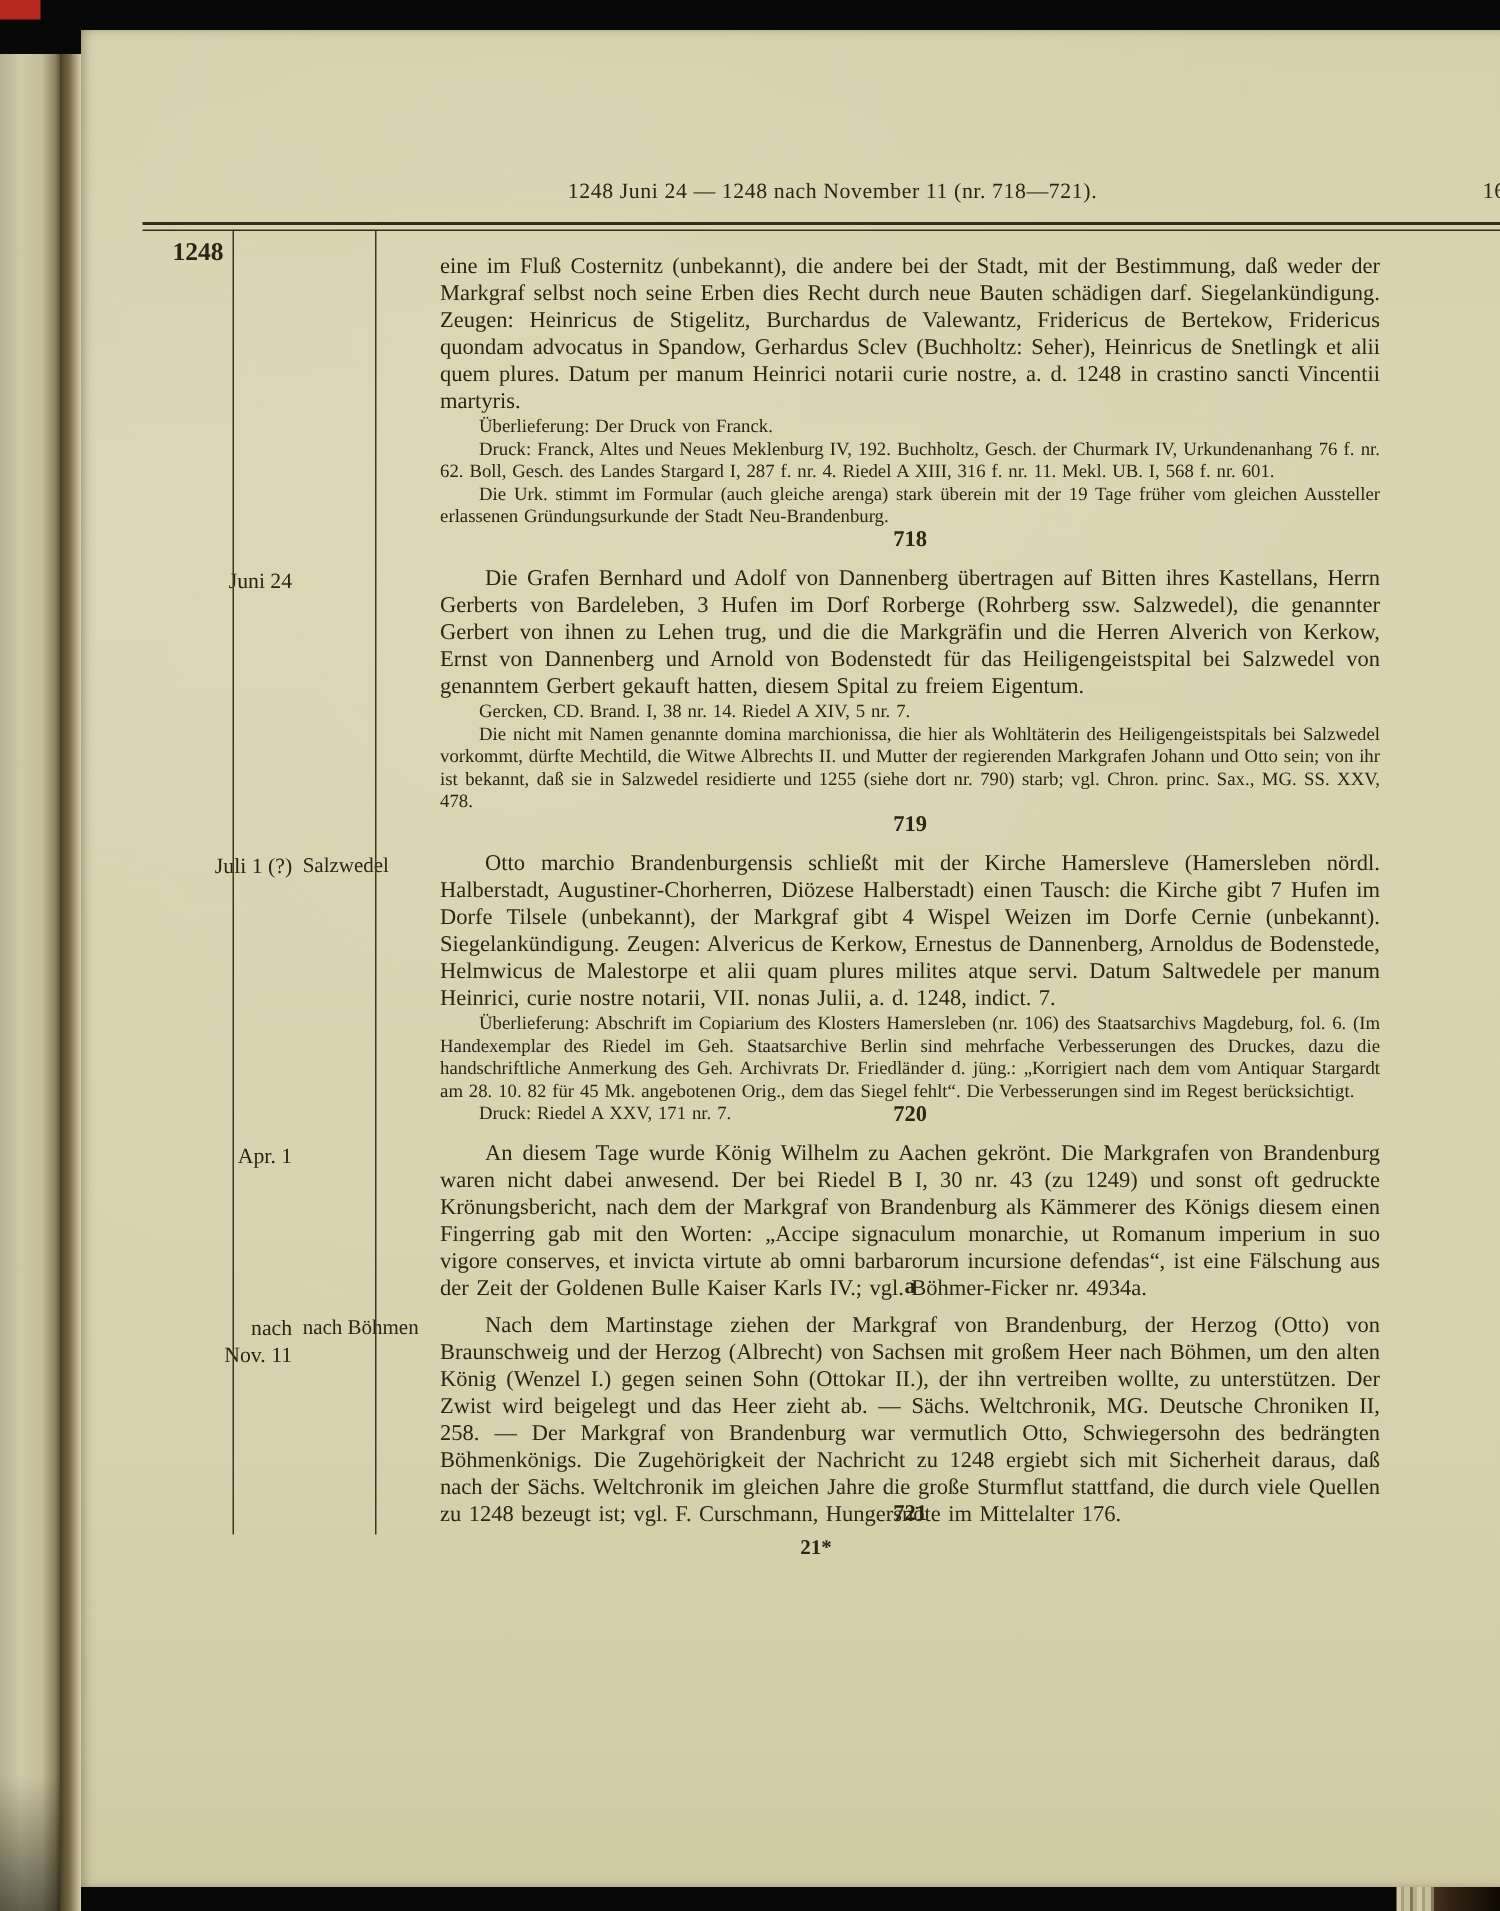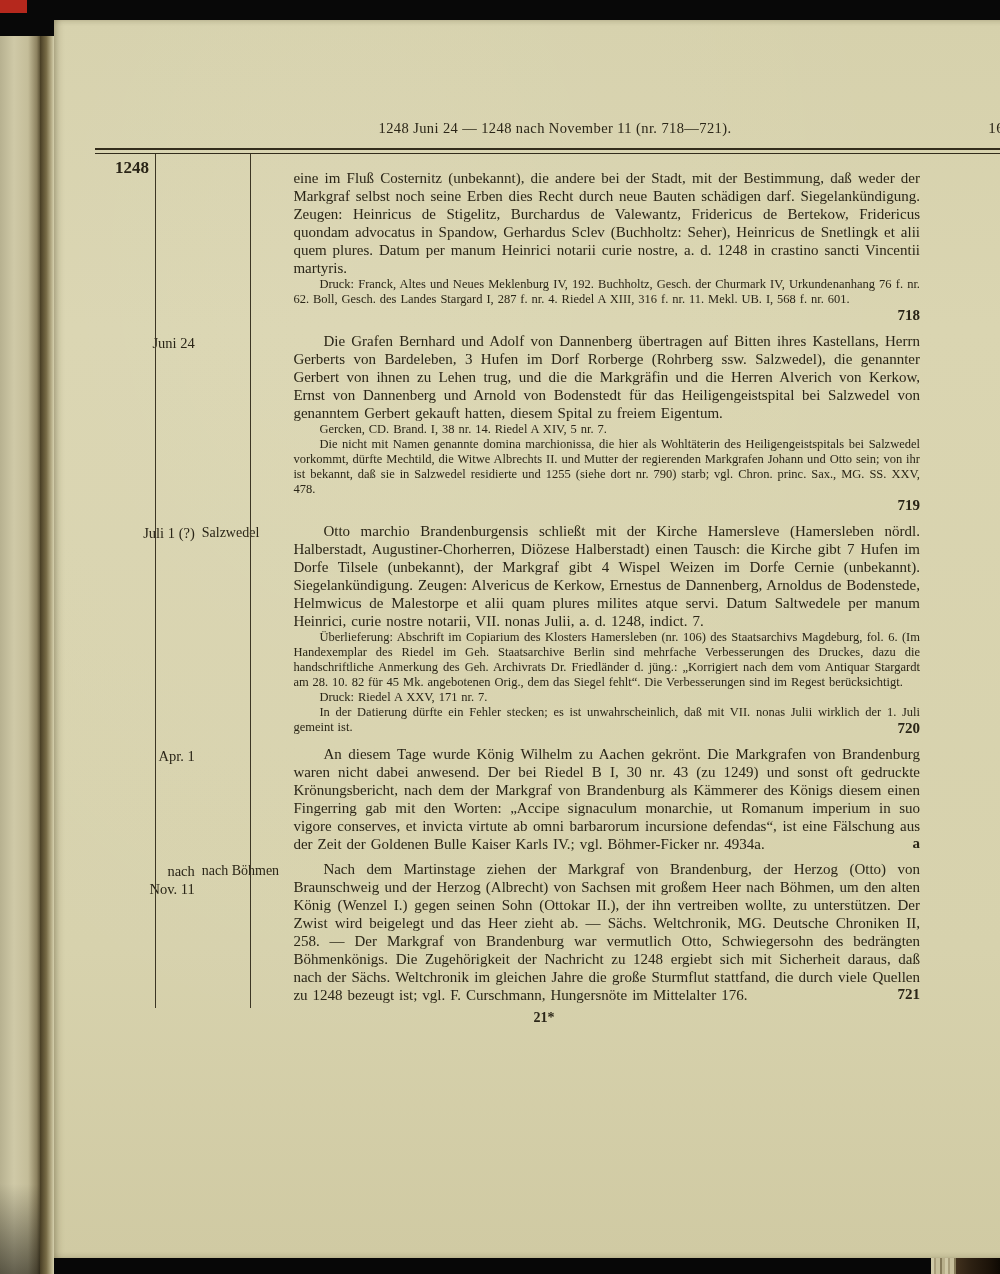--- a/index.html
+++ b/index.html
@@ -91,6 +91,7 @@
       <div class="cell-place"></div>
       <div class="cell-text">
         <p class="body-par">eine im Fluß Costernitz (unbekannt), die andere bei der Stadt, mit der Bestimmung, daß weder der Markgraf selbst noch seine Erben dies Recht durch neue Bauten schädigen darf. Siegelankündigung. Zeugen: Heinricus de Stigelitz, Burchardus de Valewantz, Fridericus de Bertekow, Fridericus quondam advocatus in Spandow, Gerhardus Sclev (Buchholtz: Seher), Heinricus de Snetlingk et alii quem plures. Datum per manum Heinrici notarii curie nostre, a. d. 1248 in crastino sancti Vincentii martyris.</p>
+        <p class="note-par">Überlieferung: Der Druck von Franck.</p>
         <p class="note-par">Druck: Franck, Altes und Neues Meklenburg IV, 192. Buchholtz, Gesch. der Churmark IV, Urkundenanhang 76 f. nr. 62. Boll, Gesch. des Landes Stargard I, 287 f. nr. 4. Riedel A XIII, 316 f. nr. 11. Mekl. UB. I, 568 f. nr. 601.</p>
         <div class="entry-number">718</div>
       </div>

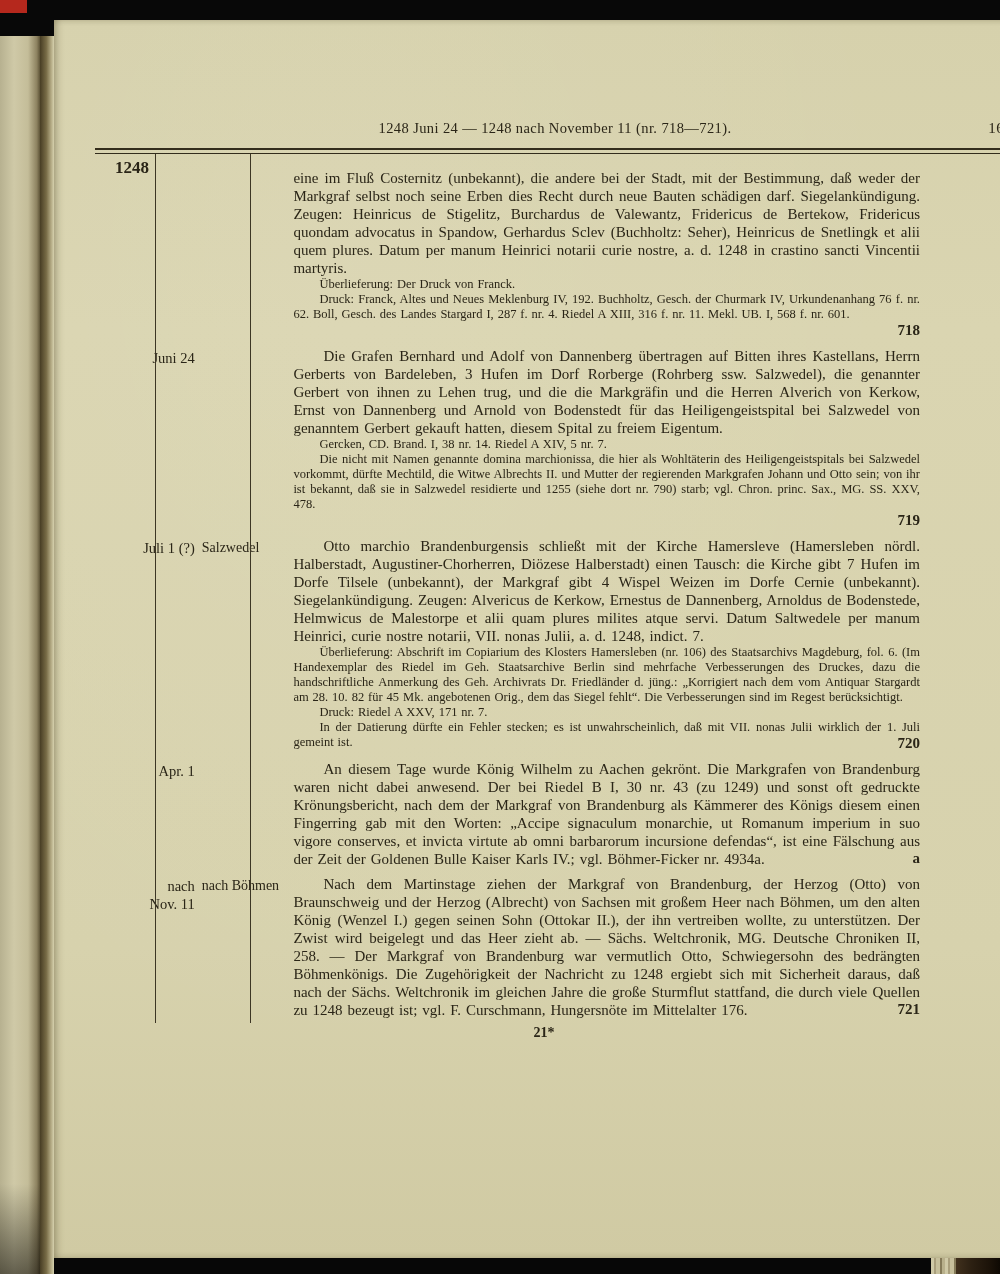--- a/index.html
+++ b/index.html
@@ -93,6 +93,7 @@
         <p class="body-par">eine im Fluß Costernitz (unbekannt), die andere bei der Stadt, mit der Bestimmung, daß weder der Markgraf selbst noch seine Erben dies Recht durch neue Bauten schädigen darf. Siegelankündigung. Zeugen: Heinricus de Stigelitz, Burchardus de Valewantz, Fridericus de Bertekow, Fridericus quondam advocatus in Spandow, Gerhardus Sclev (Buchholtz: Seher), Heinricus de Snetlingk et alii quem plures. Datum per manum Heinrici notarii curie nostre, a. d. 1248 in crastino sancti Vincentii martyris.</p>
         <p class="note-par">Überlieferung: Der Druck von Franck.</p>
         <p class="note-par">Druck: Franck, Altes und Neues Meklenburg IV, 192. Buchholtz, Gesch. der Churmark IV, Urkundenanhang 76 f. nr. 62. Boll, Gesch. des Landes Stargard I, 287 f. nr. 4. Riedel A XIII, 316 f. nr. 11. Mekl. UB. I, 568 f. nr. 601.</p>
+        <p class="note-par">Die Urk. stimmt im Formular (auch gleiche arenga) stark überein mit der 19 Tage früher vom gleichen Aussteller erlassenen Gründungsurkunde der Stadt Neu-Brandenburg.</p>
         <div class="entry-number">718</div>
       </div>
     </div>

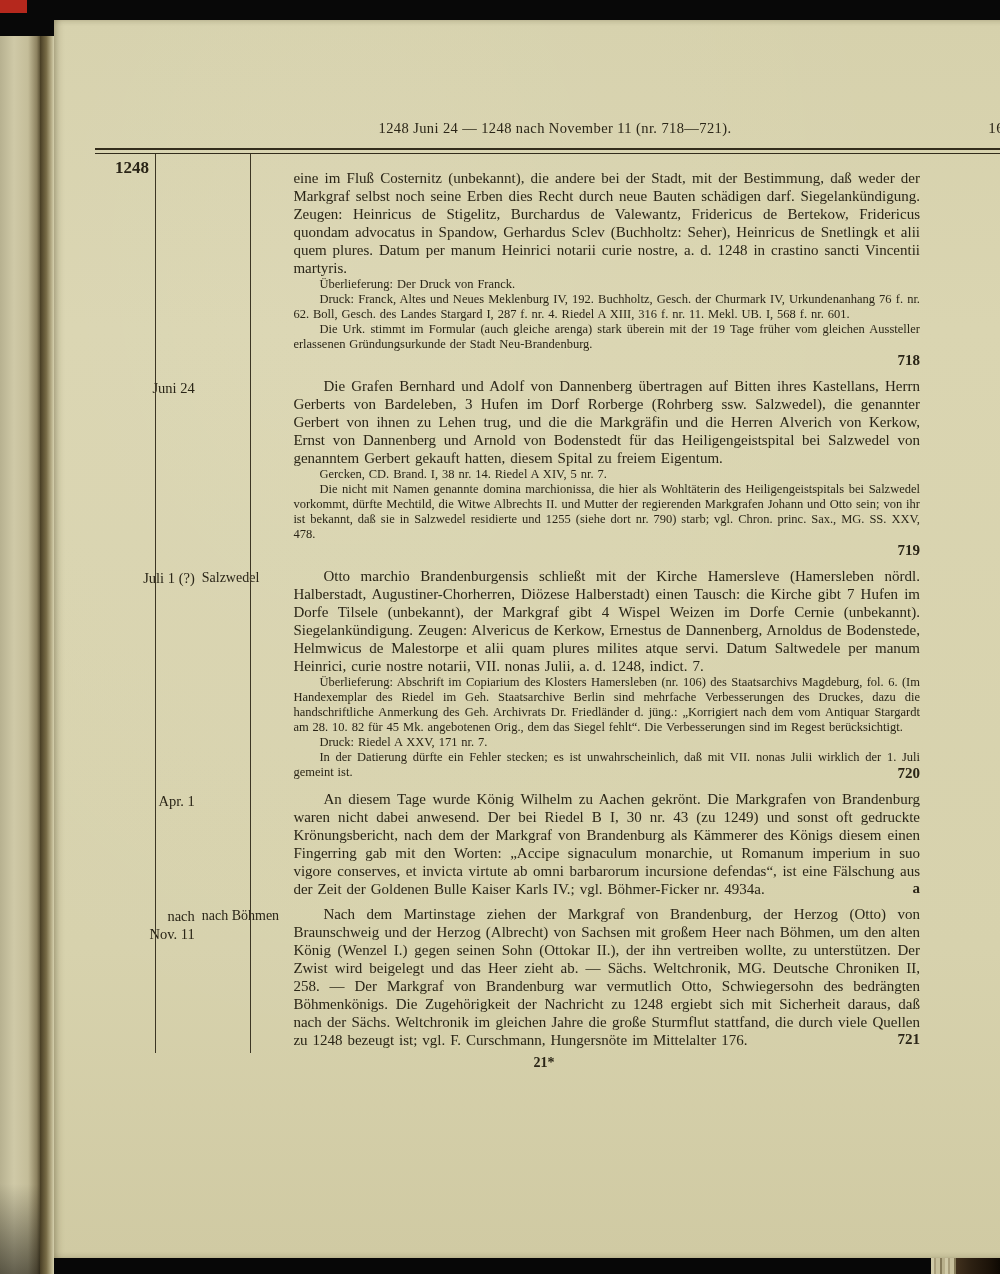--- a/index.html
+++ b/index.html
@@ -56,7 +56,7 @@
   .body-par.indent{text-indent:30px;}
   .note-par{margin:0;font-size:12.5px;line-height:15px;text-align:justify;
     text-indent:26px;word-spacing:.8px;}
-  .entry-number{text-align:right;font-weight:700;font-size:15px;line-height:17px;}
+  .entry-number{text-align:center;font-weight:700;font-size:15px;line-height:17px;}
   .entry-number.pull-note{margin-top:-15px;}
   .entry-number.pull-body{margin-top:-18px;}
   .footer-sig{margin-left:155px;width:670px;text-align:center;

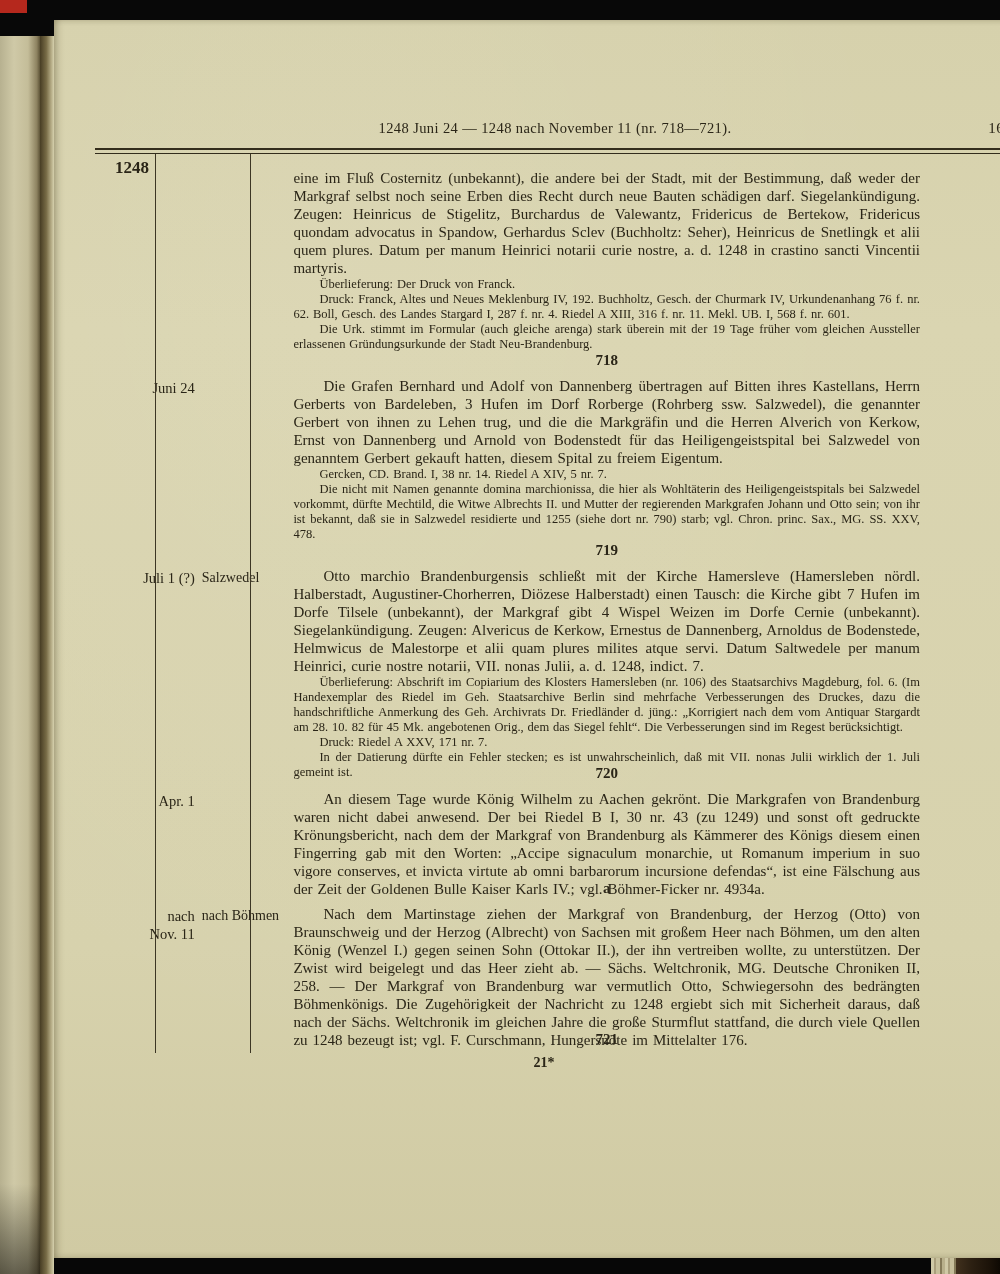--- a/index.html
+++ b/index.html
@@ -116,7 +116,6 @@
         <p class="body-par indent">Otto marchio Brandenburgensis schließt mit der Kirche Hamersleve (Hamersleben nördl. Halberstadt, Augustiner-Chorherren, Diözese Halberstadt) einen Tausch: die Kirche gibt 7 Hufen im Dorfe Tilsele (unbekannt), der Markgraf gibt 4 Wispel Weizen im Dorfe Cernie (unbekannt). Siegelankündigung. Zeugen: Alvericus de Kerkow, Ernestus de Dannenberg, Arnoldus de Bodenstede, Helmwicus de Malestorpe et alii quam plures milites atque servi. Datum Saltwedele per manum Heinrici, curie nostre notarii, VII. nonas Julii, a. d. 1248, indict. 7.</p>
         <p class="note-par">Überlieferung: Abschrift im Copiarium des Klosters Hamersleben (nr. 106) des Staatsarchivs Magdeburg, fol. 6. (Im Handexemplar des Riedel im Geh. Staatsarchive Berlin sind mehrfache Verbesserungen des Druckes, dazu die handschriftliche Anmerkung des Geh. Archivrats Dr. Friedländer d. jüng.: „Korrigiert nach dem vom Antiquar Stargardt am 28. 10. 82 für 45 Mk. angebotenen Orig., dem das Siegel fehlt“. Die Verbesserungen sind im Regest berücksichtigt.</p>
         <p class="note-par">Druck: Riedel A XXV, 171 nr. 7.</p>
-        <p class="note-par">In der Datierung dürfte ein Fehler stecken; es ist unwahrscheinlich, daß mit VII. nonas Julii wirklich der 1. Juli gemeint ist.</p>
         <div class="entry-number pull-note">720</div>
       </div>
     </div>

